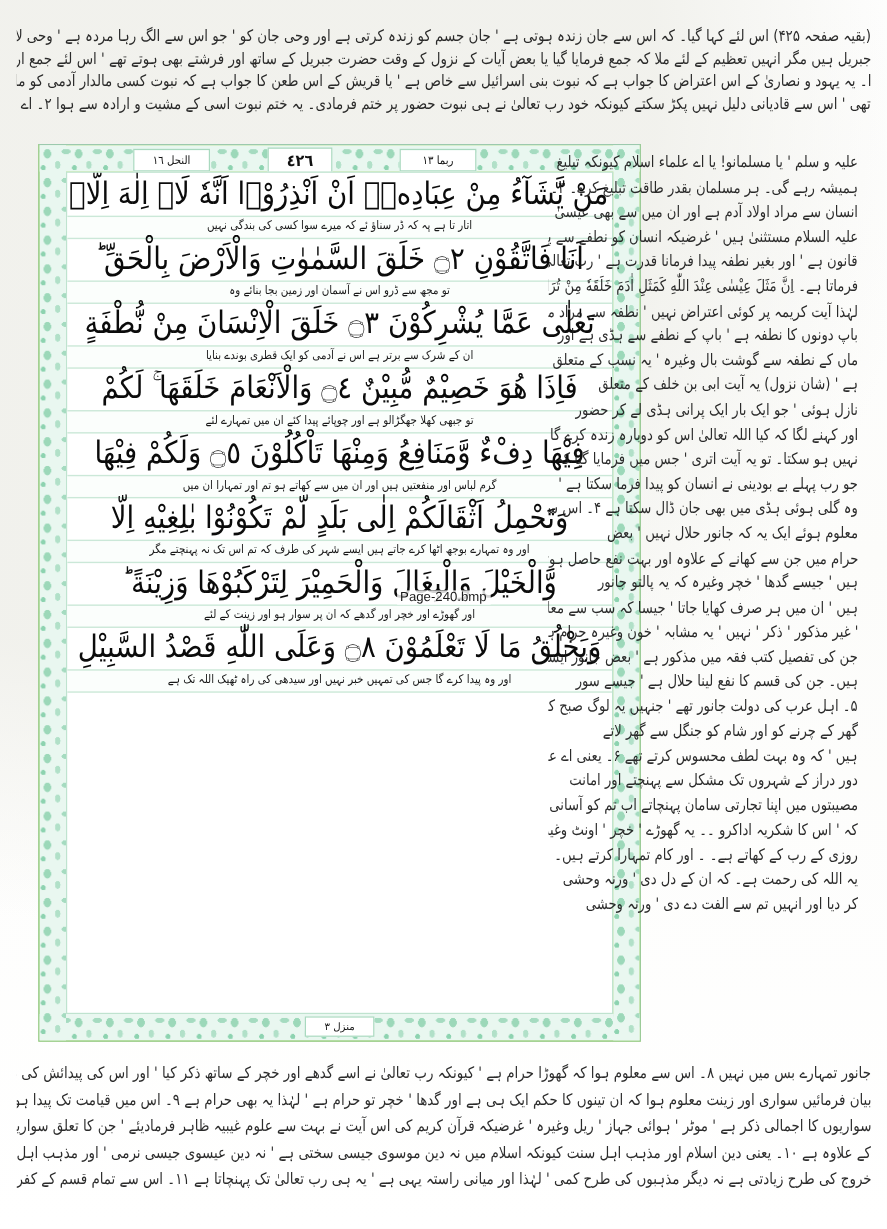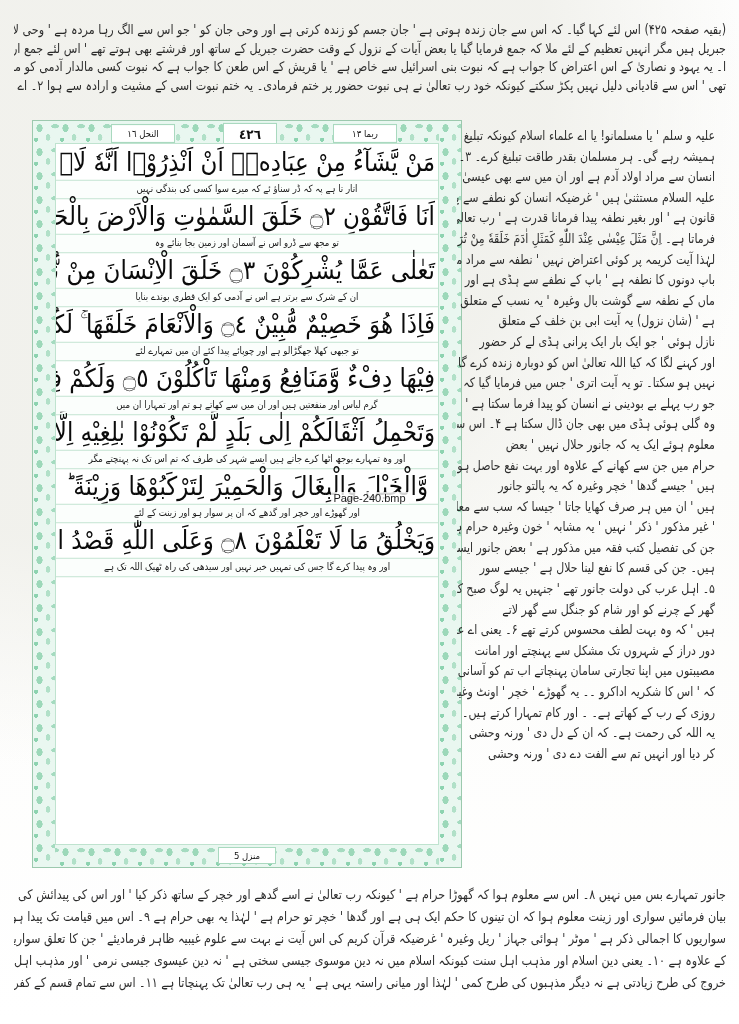--- a/index.html
+++ b/index.html
@@ -30,7 +30,7 @@
   }
   
   .frame{
-    position:absolute;left:32px;top:120px;width:430px;height:748px;
+    position:absolute;left:32px;top:120px;width:502px;height:748px;
     box-sizing:border-box;
     border:1.5px solid #9cc9ae;
     background:#84cc16;

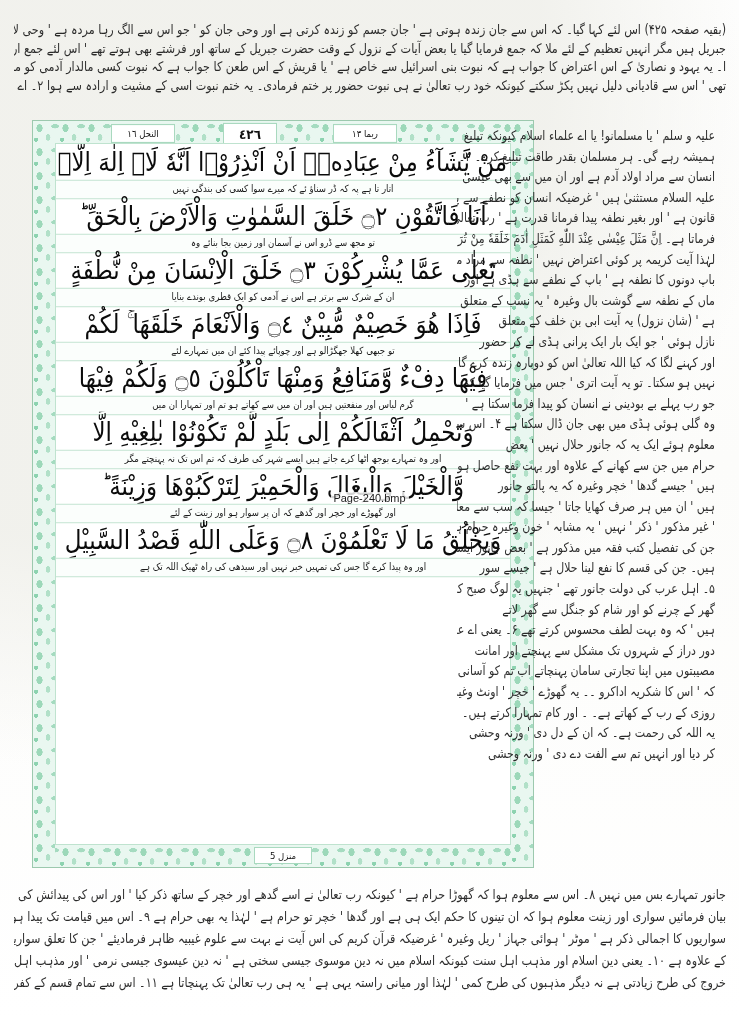--- a/index.html
+++ b/index.html
@@ -158,7 +158,7 @@
   <div class="hdr page">٤٢٦</div>
   <div class="hdr para">ربما ١٣</div>
 
-  <div class="manzil">منزل 5</div>
+  <div class="manzil">منزل ٣</div>
 
   <div class="frame-inner">
 

